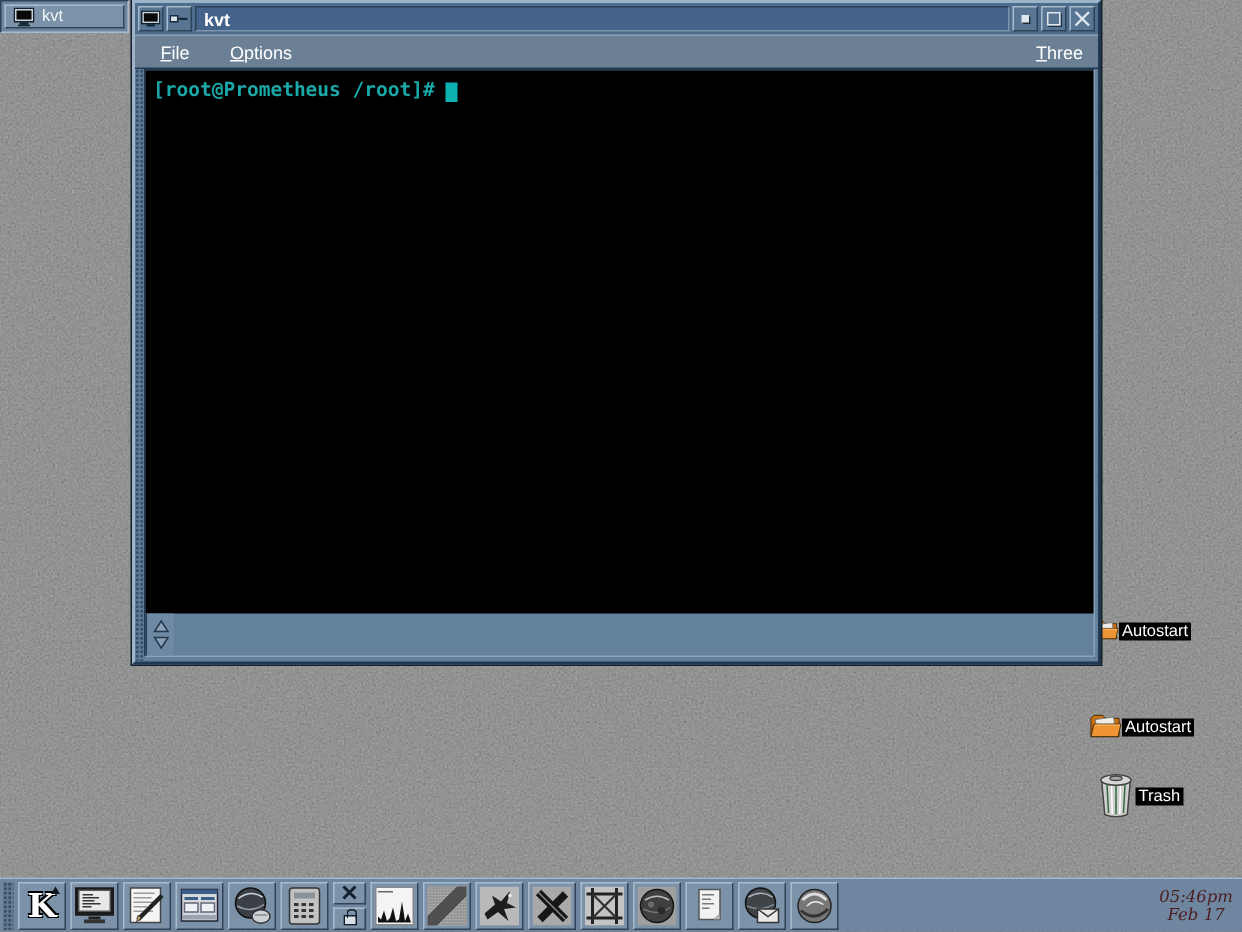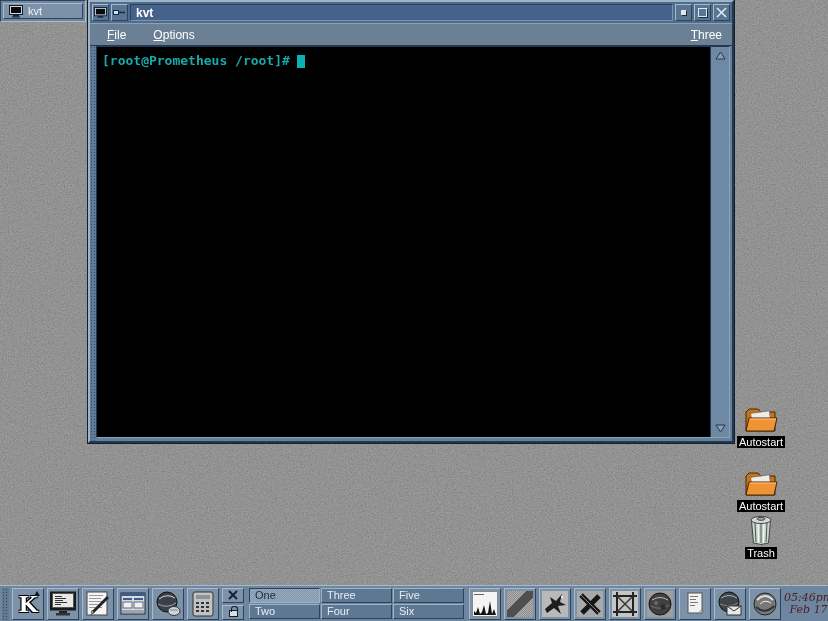--- a/index.html
+++ b/index.html
@@ -32,7 +32,7 @@
 
   .client { position:absolute; left:0; right:0; top:44px; bottom:0; }
   .grip { position:absolute; left:0; top:0; bottom:0; width:6px; background-color:#5f7b97; background-image:radial-gradient(#34506c 1px, transparent 1px); background-size:3px 3px; }
-  .term-frame { position:absolute; left:6px; top:0; right:2px; bottom:3px; border:1px solid; border-color:#223850 #8ba2b8 #8ba2b8 #223850; display:flex; }
+  .term-frame { position:absolute; left:6px; top:0; right:2px; bottom:3px; border:1px solid; border-color:#223850 #8ba2b8 #8ba2b8 #223850; display:flex;flex-direction:column; }
   .term-screen { flex:1; background:#000000; padding:6px 5px; font-family:"DejaVu Sans Mono", monospace; font-weight:bold; font-size:13px; color:#1aa8a8; white-space:pre; }
   .cursor { display:inline-block; width:8px; height:13px; background:#0cb2b2; vertical-align:text-bottom; margin-left:7px; }
   .scrollbar { width:19px; background:#6d89a4; border-left:1px solid #223850; display:flex; flex-direction:column; justify-content:space-between; align-items:center; padding:3px 0; }

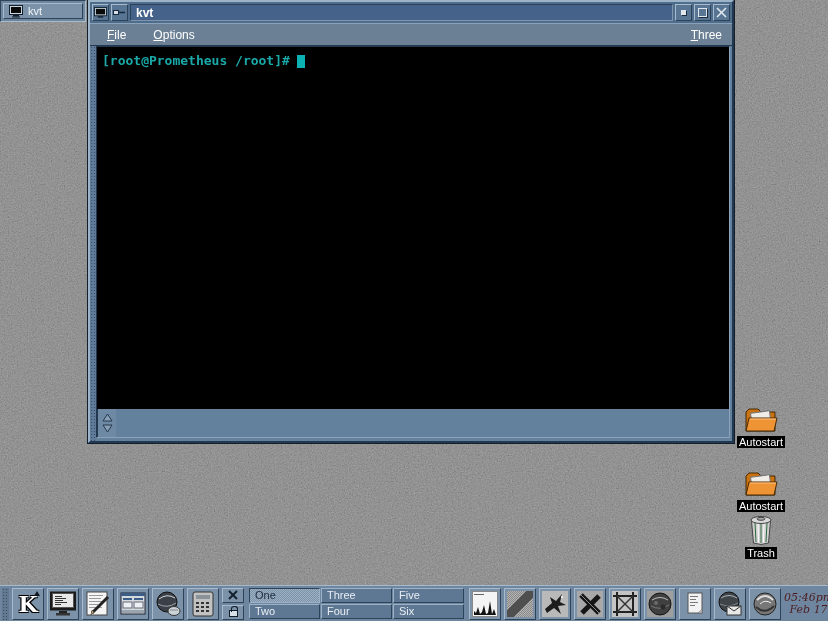--- a/index.html
+++ b/index.html
@@ -39,7 +39,7 @@
   .sb-btn { width:13px; height:11px; display:grid; place-items:center; }
 
   
-  .dicon { z-index:2; display:flex; flex-direction:column; align-items:center; }
+  .dicon { z-index:2; display:flex; flex-direction:row; align-items:center; }
   .dicon-label { background:#000000; color:#ffffff; font-size:11px; padding:0 2px; margin-top:2px; white-space:nowrap; }
 
   

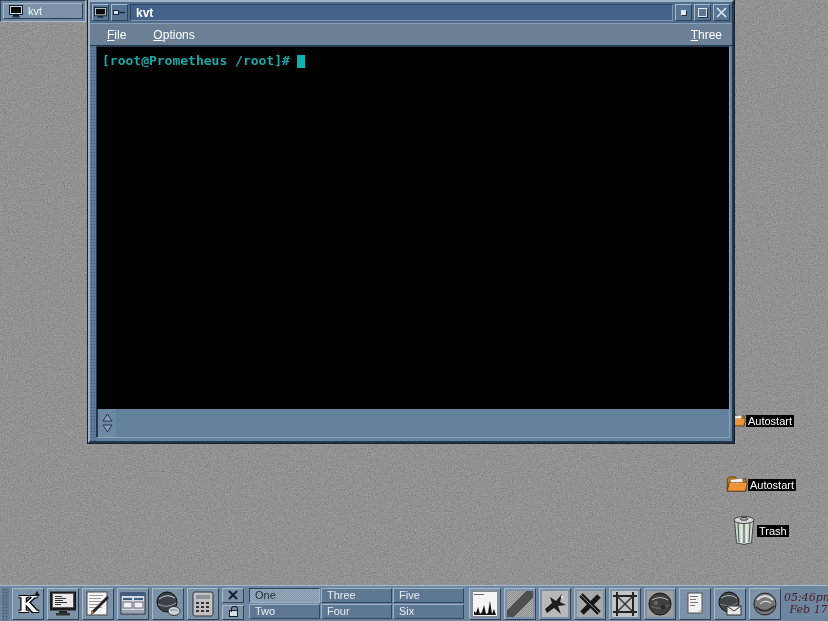--- a/index.html
+++ b/index.html
@@ -272,14 +272,6 @@
     </div>
   </div>
 
-  <div class="pager">
-    <button class="pager-btn active">One</button>
-    <button class="pager-btn">Two</button>
-    <button class="pager-btn">Three</button>
-    <button class="pager-btn">Four</button>
-    <button class="pager-btn">Five</button>
-    <button class="pager-btn">Six</button>
-  </div>
 
   <div class="panel-btn raised">
     <svg width="26" height="26">

